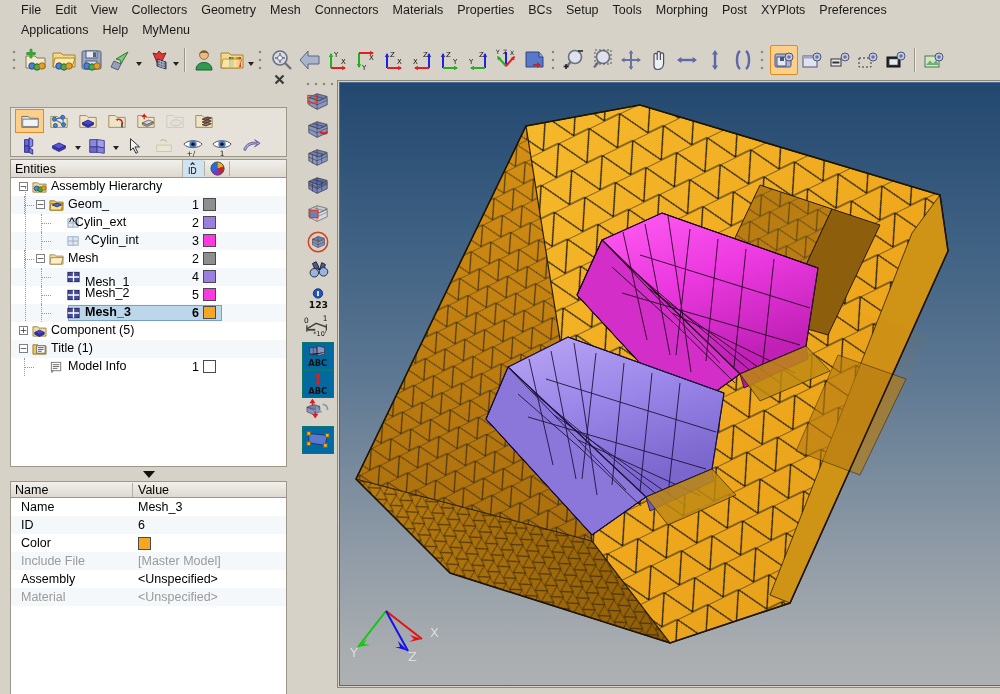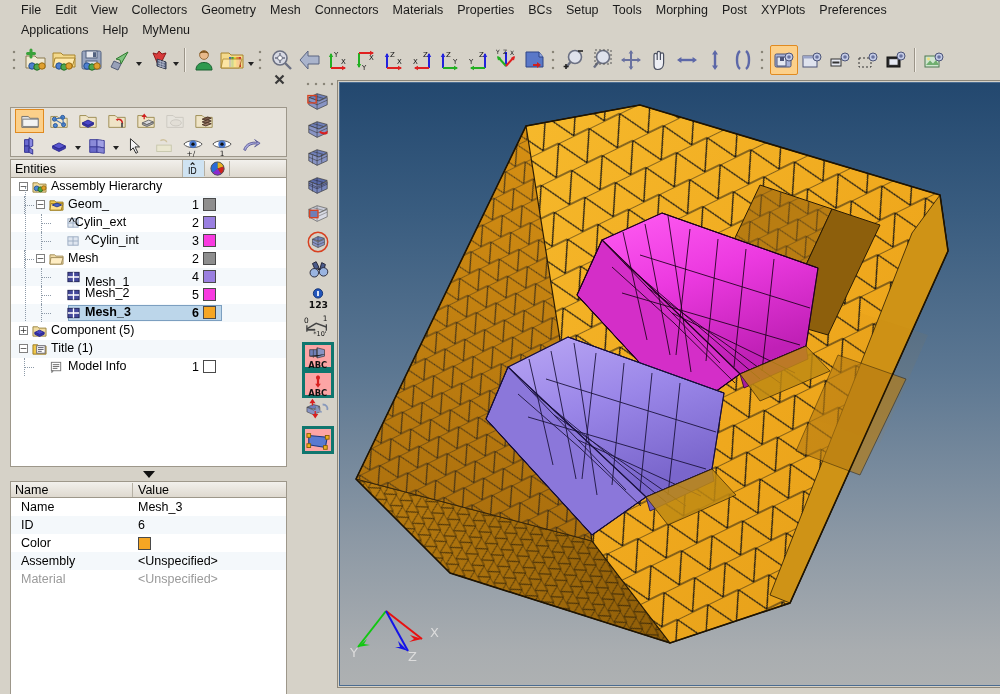--- a/index.html
+++ b/index.html
@@ -169,7 +169,7 @@
   }
   .vbtn { width:32px; height:28px; margin:0 auto; display:flex; align-items:flex-start;
           justify-content:center; position:relative; cursor:default; }
-  .vbtn.active { background:#fca5a5; border:3px solid #0f766e; }
+  .vbtn.active { background:#0369a1; border:1px solid #0f766e; }
 
   
   .viewport {

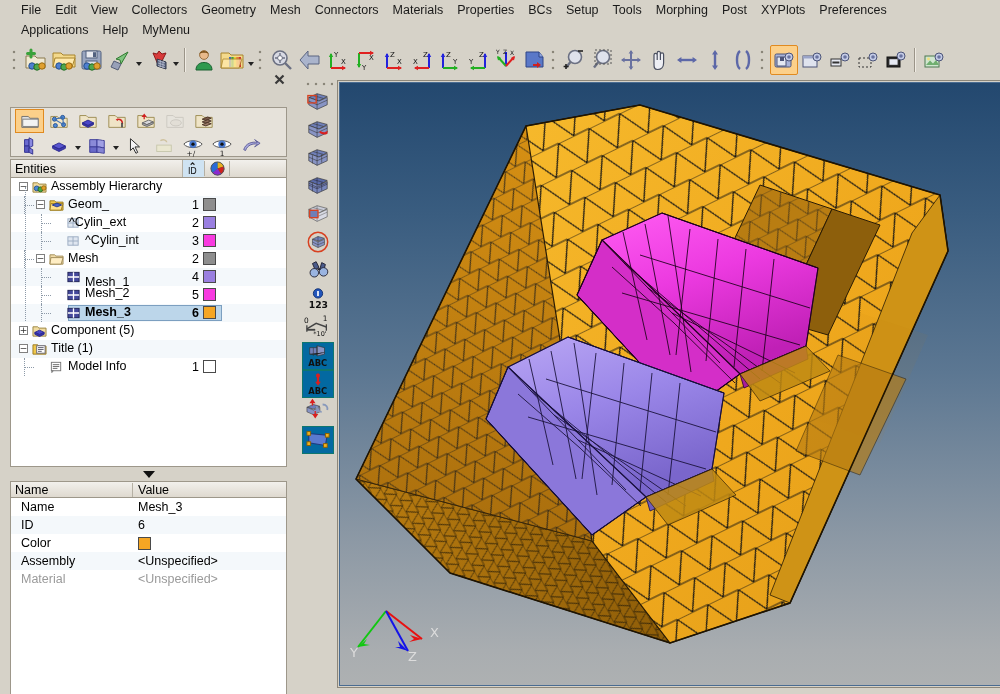--- a/index.html
+++ b/index.html
@@ -815,6 +815,10 @@
           <div class="pv">
             <div class="cswatch" style="background: rgb(245, 166, 35);"></div>
           </div>
+        </div>
+        <div class="prow dim">
+          <div class="pn">Include File</div>
+          <div class="pv">[Master Model]</div>
         </div>
         <div class="prow">
           <div class="pn">Assembly</div>

